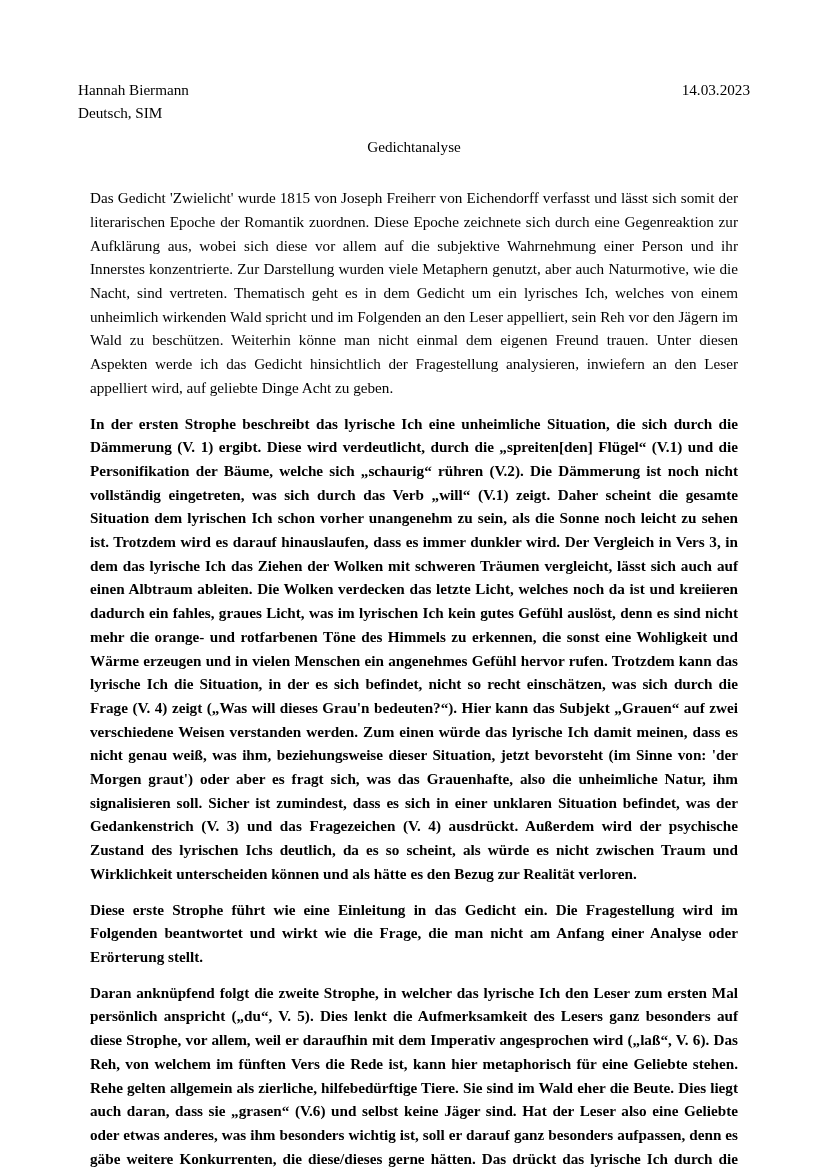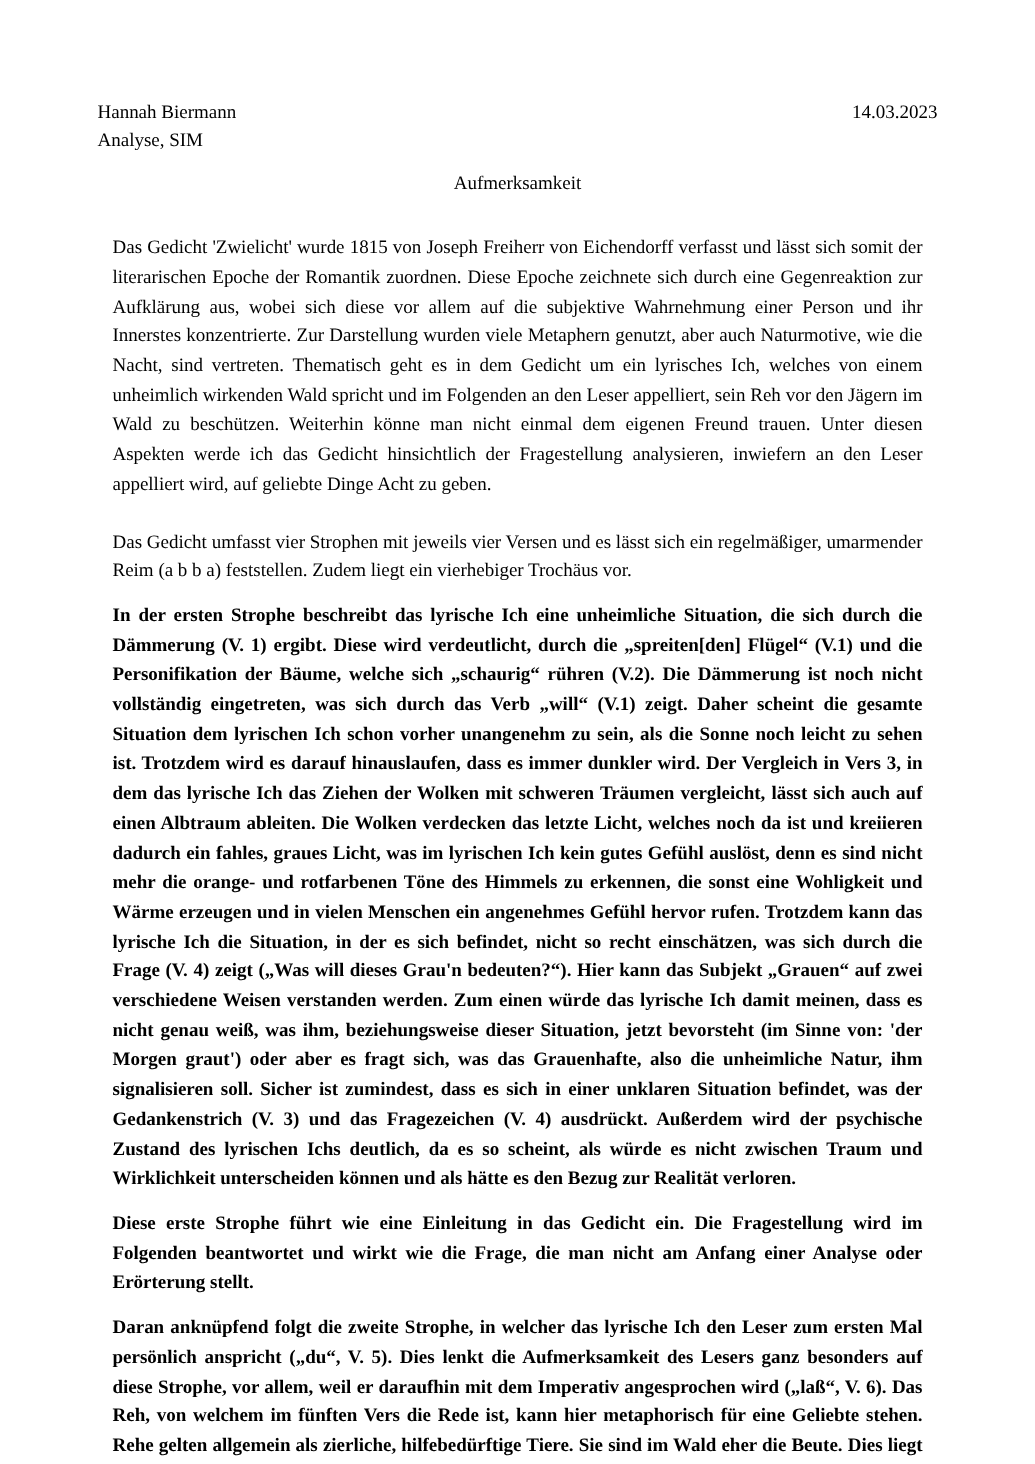--- a/index.html
+++ b/index.html
@@ -70,7 +70,7 @@
   <div class="header-row">
     <div class="header-left">
       <div>Hannah Biermann</div>
-      <div>Analyse, SIM</div>
+      <div>Deutsch, SIM</div>
     </div>
     <div class="header-right">
       <div>14.03.2023</div>

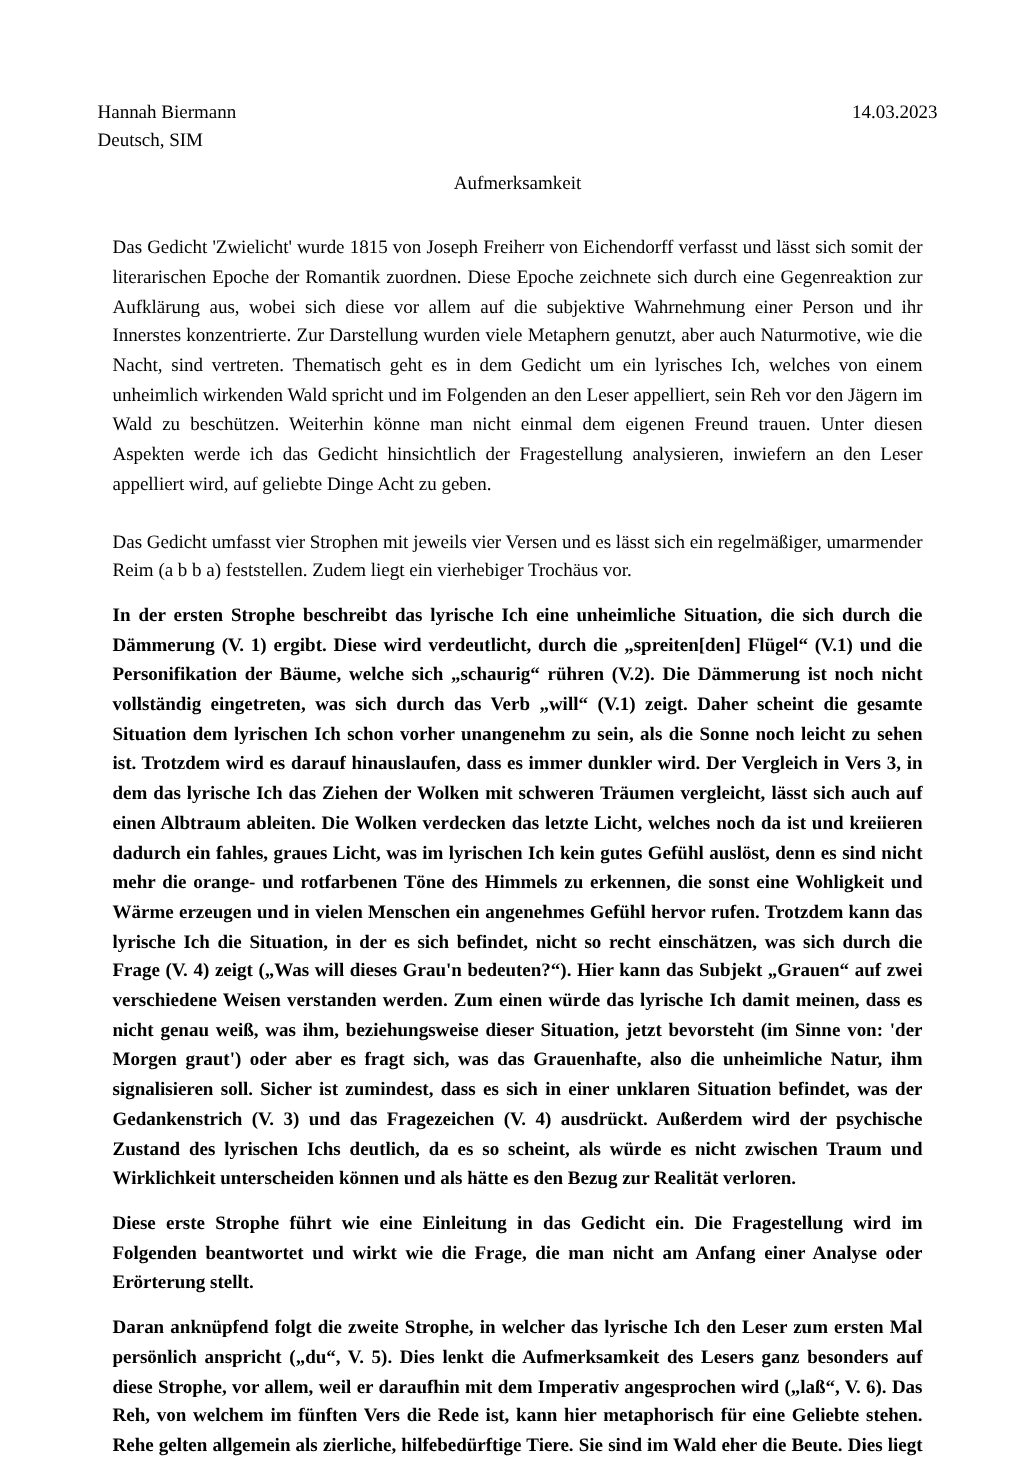--- a/index.html
+++ b/index.html
@@ -77,7 +77,7 @@
     </div>
   </div>
 
-  <div class="doc-title">Aufmerksamkeit</div>
+  <div class="doc-title">Gedichtanalyse</div>
 
   <div class="body-text">
     <p class="para first">Das Gedicht 'Zwielicht' wurde 1815 von Joseph Freiherr von Eichendorff verfasst und lässt sich somit der literarischen Epoche der Romantik zuordnen. Diese Epoche zeichnete sich durch eine Gegenreaktion zur Aufklärung aus, wobei sich diese vor allem auf die subjektive Wahrnehmung einer Person und ihr Innerstes konzentrierte. Zur Darstellung wurden viele Metaphern genutzt, aber auch Naturmotive, wie die Nacht, sind vertreten. Thematisch geht es in dem Gedicht um ein lyrisches Ich, welches von einem unheimlich wirkenden Wald spricht und im Folgenden an den Leser appelliert, sein Reh vor den Jägern im Wald zu beschützen. Weiterhin könne man nicht einmal dem eigenen Freund trauen. Unter diesen Aspekten werde ich das Gedicht hinsichtlich der Fragestellung analysieren, inwiefern an den Leser appelliert wird, auf geliebte Dinge Acht zu geben.</p>

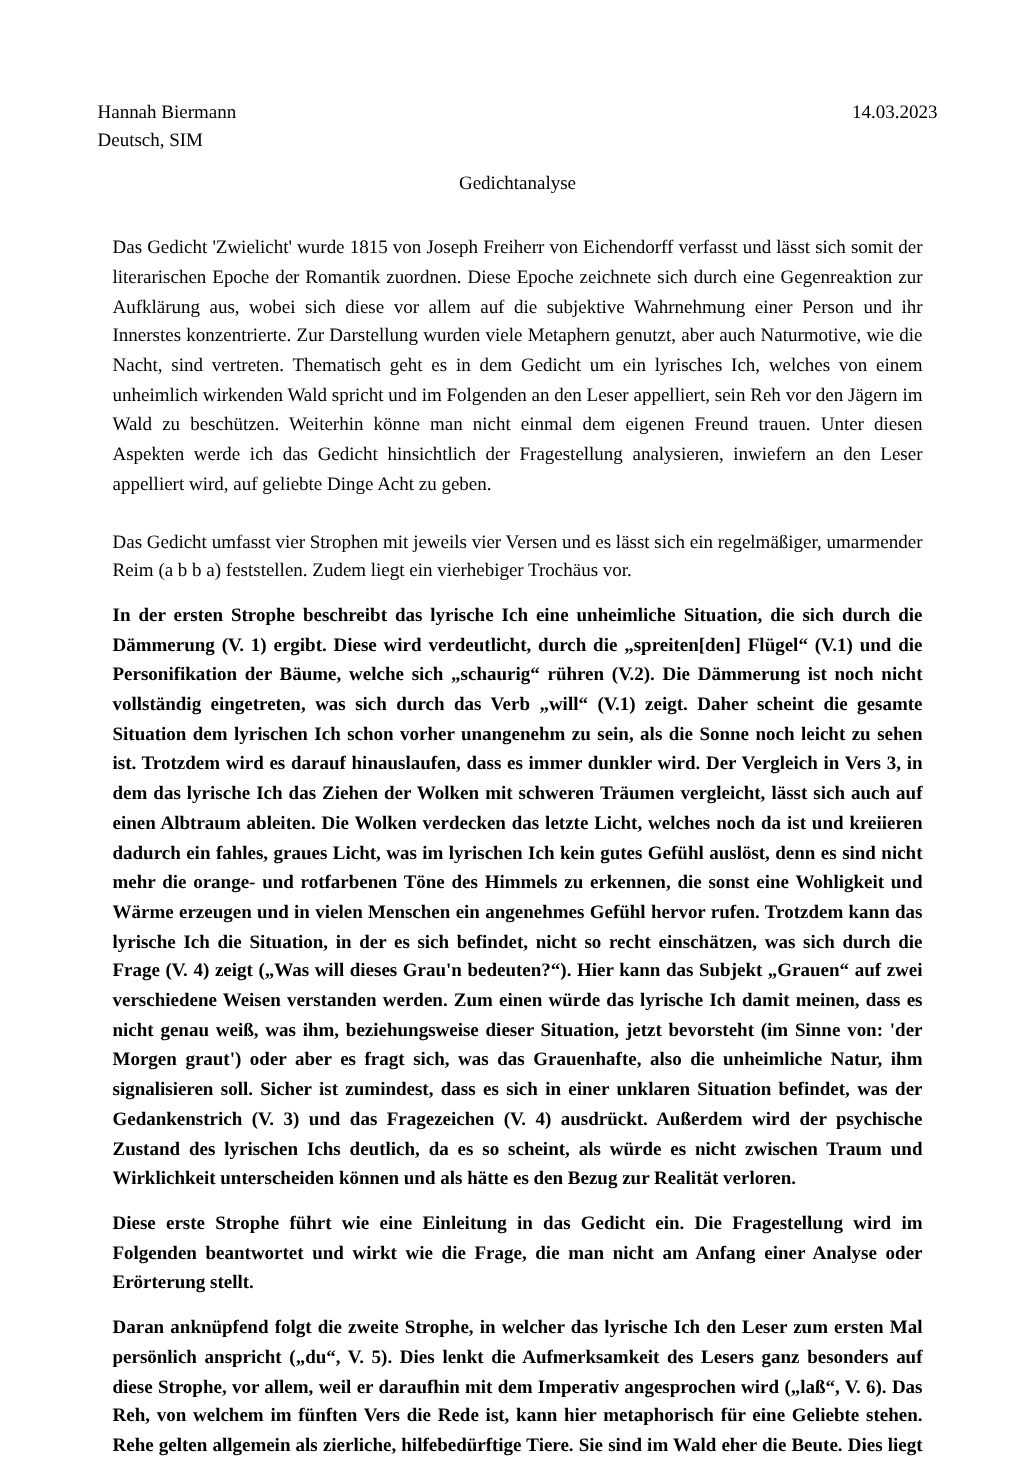--- a/index.html
+++ b/index.html
@@ -81,7 +81,6 @@
 
   <div class="body-text">
     <p class="para first">Das Gedicht 'Zwielicht' wurde 1815 von Joseph Freiherr von Eichendorff verfasst und lässt sich somit der literarischen Epoche der Romantik zuordnen. Diese Epoche zeichnete sich durch eine Gegenreaktion zur Aufklärung aus, wobei sich diese vor allem auf die subjektive Wahrnehmung einer Person und ihr Innerstes konzentrierte. Zur Darstellung wurden viele Metaphern genutzt, aber auch Naturmotive, wie die Nacht, sind vertreten. Thematisch geht es in dem Gedicht um ein lyrisches Ich, welches von einem unheimlich wirkenden Wald spricht und im Folgenden an den Leser appelliert, sein Reh vor den Jägern im Wald zu beschützen. Weiterhin könne man nicht einmal dem eigenen Freund trauen. Unter diesen Aspekten werde ich das Gedicht hinsichtlich der Fragestellung analysieren, inwiefern an den Leser appelliert wird, auf geliebte Dinge Acht zu geben.</p>
-    <p class="para gap">Das Gedicht umfasst vier Strophen mit jeweils vier Versen und es lässt sich ein regelmäßiger, umarmender Reim (a b b a) feststellen. Zudem liegt ein vierhebiger Trochäus vor.</p>
     <p class="para tight">In der ersten Strophe beschreibt das lyrische Ich eine unheimliche Situation, die sich durch die Dämmerung (V. 1) ergibt. Diese wird verdeutlicht, durch die „spreiten[den] Flügel“ (V.1) und die Personifikation der Bäume, welche sich „schaurig“ rühren (V.2). Die Dämmerung ist noch nicht vollständig eingetreten, was sich durch das Verb „will“ (V.1) zeigt. Daher scheint die gesamte Situation dem lyrischen Ich schon vorher unangenehm zu sein, als die Sonne noch leicht zu sehen ist. Trotzdem wird es darauf hinauslaufen, dass es immer dunkler wird. Der Vergleich in Vers 3, in dem das lyrische Ich das Ziehen der Wolken mit schweren Träumen vergleicht, lässt sich auch auf einen Albtraum ableiten. Die Wolken verdecken das letzte Licht, welches noch da ist und kreiieren dadurch ein fahles, graues Licht, was im lyrischen Ich kein gutes Gefühl auslöst, denn es sind nicht mehr die orange- und rotfarbenen Töne des Himmels zu erkennen, die sonst eine Wohligkeit und Wärme erzeugen und in vielen Menschen ein angenehmes Gefühl hervor rufen. Trotzdem kann das lyrische Ich die Situation, in der es sich befindet, nicht so recht einschätzen, was sich durch die Frage (V. 4) zeigt („Was will dieses Grau'n bedeuten?“). Hier kann das Subjekt „Grauen“ auf zwei verschiedene Weisen verstanden werden. Zum einen würde das lyrische Ich damit meinen, dass es nicht genau weiß, was ihm, beziehungsweise dieser Situation, jetzt bevorsteht (im Sinne von: 'der Morgen graut') oder aber es fragt sich, was das Grauenhafte, also die unheimliche Natur, ihm signalisieren soll. Sicher ist zumindest, dass es sich in einer unklaren Situation befindet, was der Gedankenstrich (V. 3) und das Fragezeichen (V. 4) ausdrückt. Außerdem wird der psychische Zustand des lyrischen Ichs deutlich, da es so scheint, als würde es nicht zwischen Traum und Wirklichkeit unterscheiden können und als hätte es den Bezug zur Realität verloren.</p>
     <p class="para tight">Diese erste Strophe führt wie eine Einleitung in das Gedicht ein. Die Fragestellung wird im Folgenden beantwortet und wirkt wie die Frage, die man nicht am Anfang einer Analyse oder Erörterung stellt.</p>
     <p class="para tight">Daran anknüpfend folgt die zweite Strophe, in welcher das lyrische Ich den Leser zum ersten Mal persönlich anspricht („du“, V. 5). Dies lenkt die Aufmerksamkeit des Lesers ganz besonders auf diese Strophe, vor allem, weil er daraufhin mit dem Imperativ angesprochen wird („laß“, V. 6). Das Reh, von welchem im fünften Vers die Rede ist, kann hier metaphorisch für eine Geliebte stehen. Rehe gelten allgemein als zierliche, hilfebedürftige Tiere. Sie sind im Wald eher die Beute. Dies liegt auch daran, dass sie „grasen“ (V.6) und selbst keine Jäger sind. Hat der Leser also eine Geliebte oder etwas anderes, was ihm besonders wichtig ist, soll er darauf ganz besonders aufpassen, denn es gäbe weitere Konkurrenten, die diese/dieses gerne hätten. Das drückt das lyrische Ich durch die Jäger aus, welche</p>

